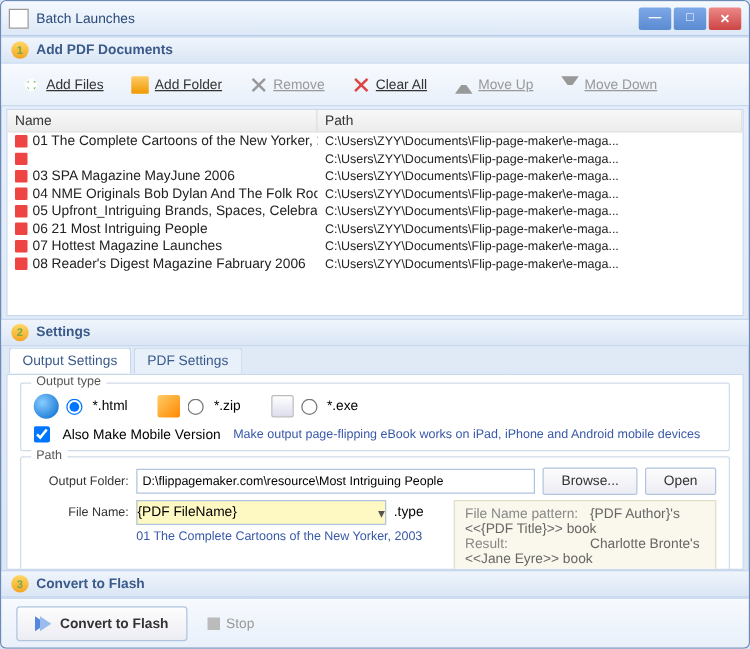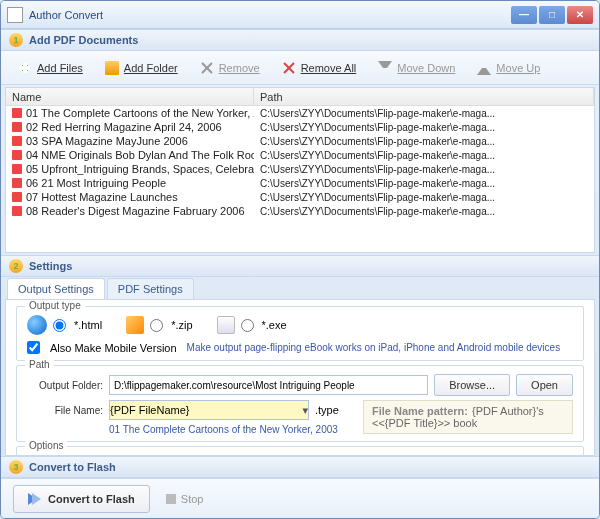--- a/index.html
+++ b/index.html
@@ -82,7 +82,7 @@
 
   <div class="titlebar">
     <div class="icon"></div>
-    <div class="title">Author Convert</div>
+    <div class="title">Batch Launches</div>
     <div class="winbtns">
       <div class="winbtn min">—</div>
       <div class="winbtn max">□</div>

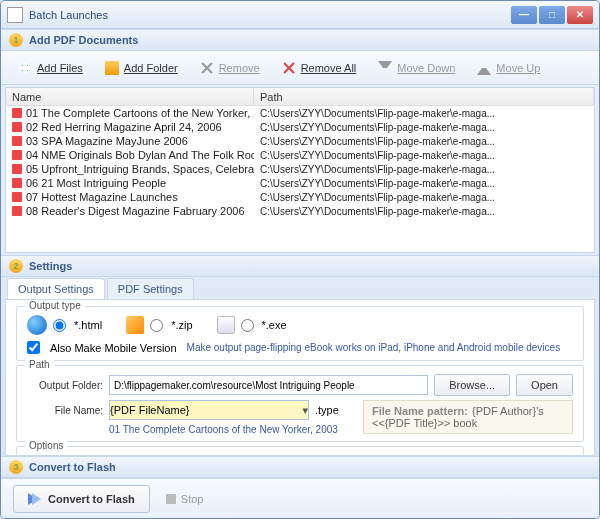--- a/index.html
+++ b/index.html
@@ -110,7 +110,7 @@
       </div>
     <div class="tbtn">
         <div class="ic ic-clear"></div>
-        <span>Remove All</span>
+        <span>Clear All</span>
       </div>
     <div class="tbtn disabled">
         <div class="ic ic-down"></div>

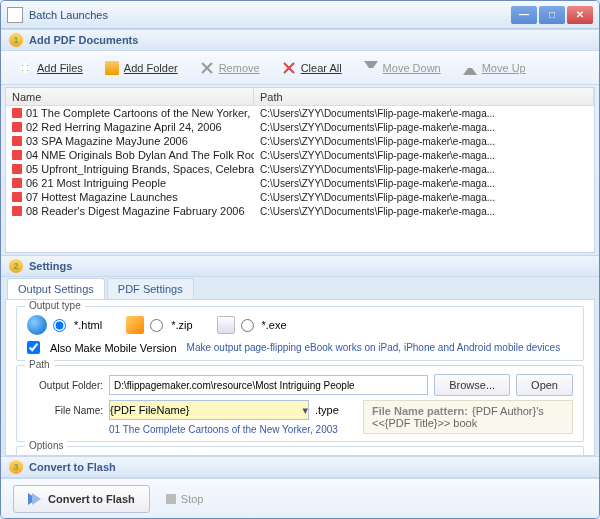--- a/index.html
+++ b/index.html
@@ -113,12 +113,12 @@
         <span>Clear All</span>
       </div>
     <div class="tbtn disabled">
+        <div class="ic ic-up"></div>
+        <span>Move Up</span>
+      </div>
+    <div class="tbtn disabled">
         <div class="ic ic-down"></div>
         <span>Move Down</span>
-      </div>
-    <div class="tbtn disabled">
-        <div class="ic ic-up"></div>
-        <span>Move Up</span>
       </div>
   </div>
 

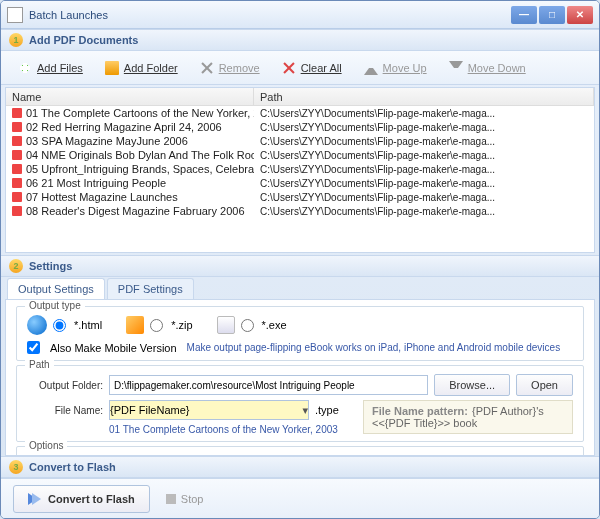--- a/index.html
+++ b/index.html
@@ -138,7 +138,6 @@
         <div class="row">
           <div class="cell col-name">
             <div class="pdf-ic"></div>
-            <span>02 Red Herring Magazine April 24, 2006</span>
           </div>
           <div class="cell col-path">C:\Users\ZYY\Documents\Flip-page-maker\e-maga...</div>
         </div>

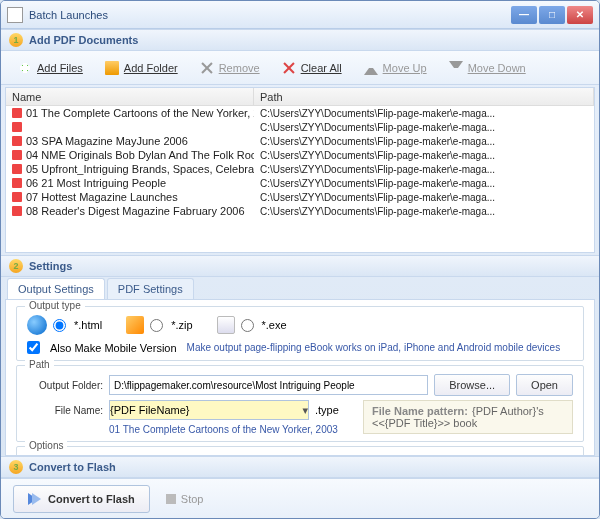--- a/index.html
+++ b/index.html
@@ -64,7 +64,7 @@
 .btn { height: 22px; padding: 0 14px; border: 1px solid #b0c4de; background: linear-gradient(#fdfdfd,#ececf4); border-radius: 2px; cursor: pointer; color: #333; display: inline-flex; align-items: center; gap: 5px; }
 .example { color: #3858a8; font-size: 10px; margin-left: 82px; }
 .pattern-box { border: 1px solid #e0ddc8; background: #faf8ec; padding: 4px 8px; font-size: 10px; color: #666; }
-.pattern-box .k { color: #888; display: inline-block; width: 100px; font-weight: bold; }
+.pattern-box .k { color: #888; display: inline-block; width: 100px; }
 .combo { height: 20px; border: 1px solid #b0c4de; padding: 0 0; font-size: 10px; background: #fef9c3; display: flex; align-items: center; justify-content: space-between; }
 .combo .arrow { color: #555; }
 .convert-bar { height: 40px; background: linear-gradient(#f7fafe,#e8f0fa); border-top: 1px solid #c8d8ed; display: flex; align-items: center; padding: 0 12px; gap: 16px; }

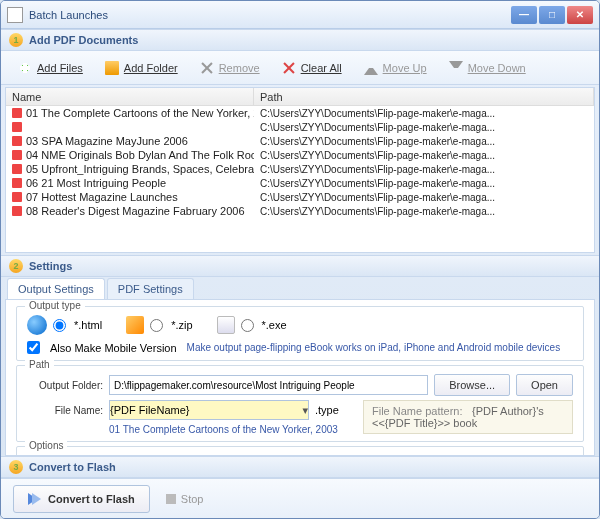--- a/index.html
+++ b/index.html
@@ -246,6 +246,7 @@
         </div>
         <div class="pattern-box" style="width:210px">
           <div><span class="k">File Name pattern:</span><span>{PDF Author}'s &lt;&lt;{PDF Title}&gt;&gt; book</span></div>
+          <div><span class="k">Result:</span><span>Charlotte Bronte's &lt;&lt;Jane Eyre&gt;&gt; book</span></div>
         </div>
       </div>
     </div>

